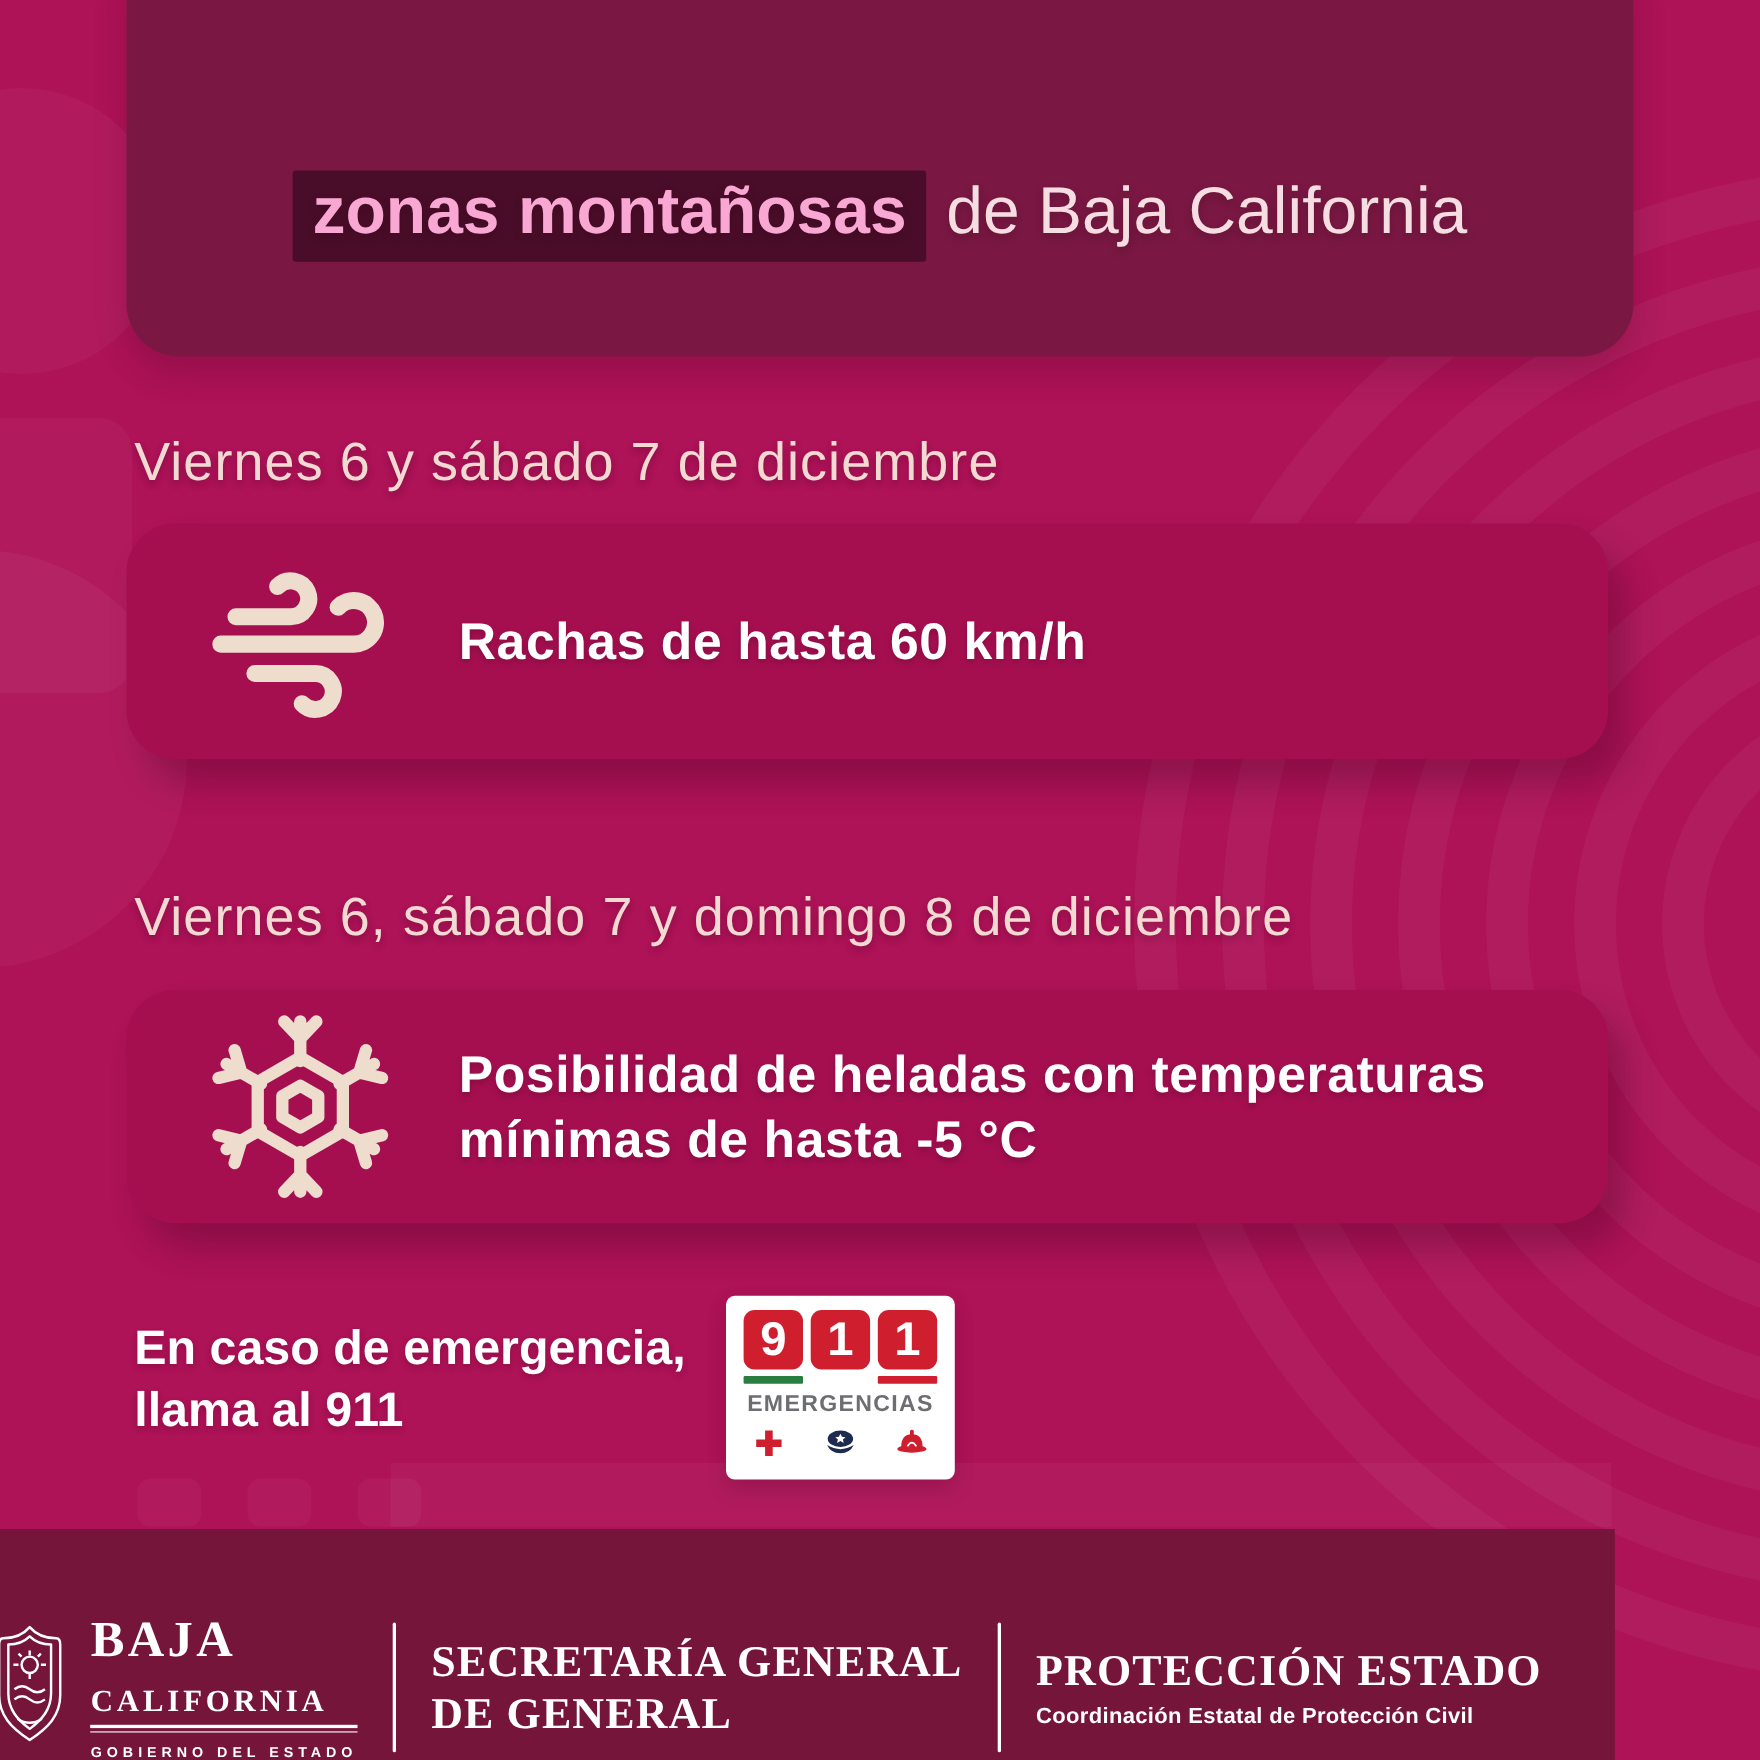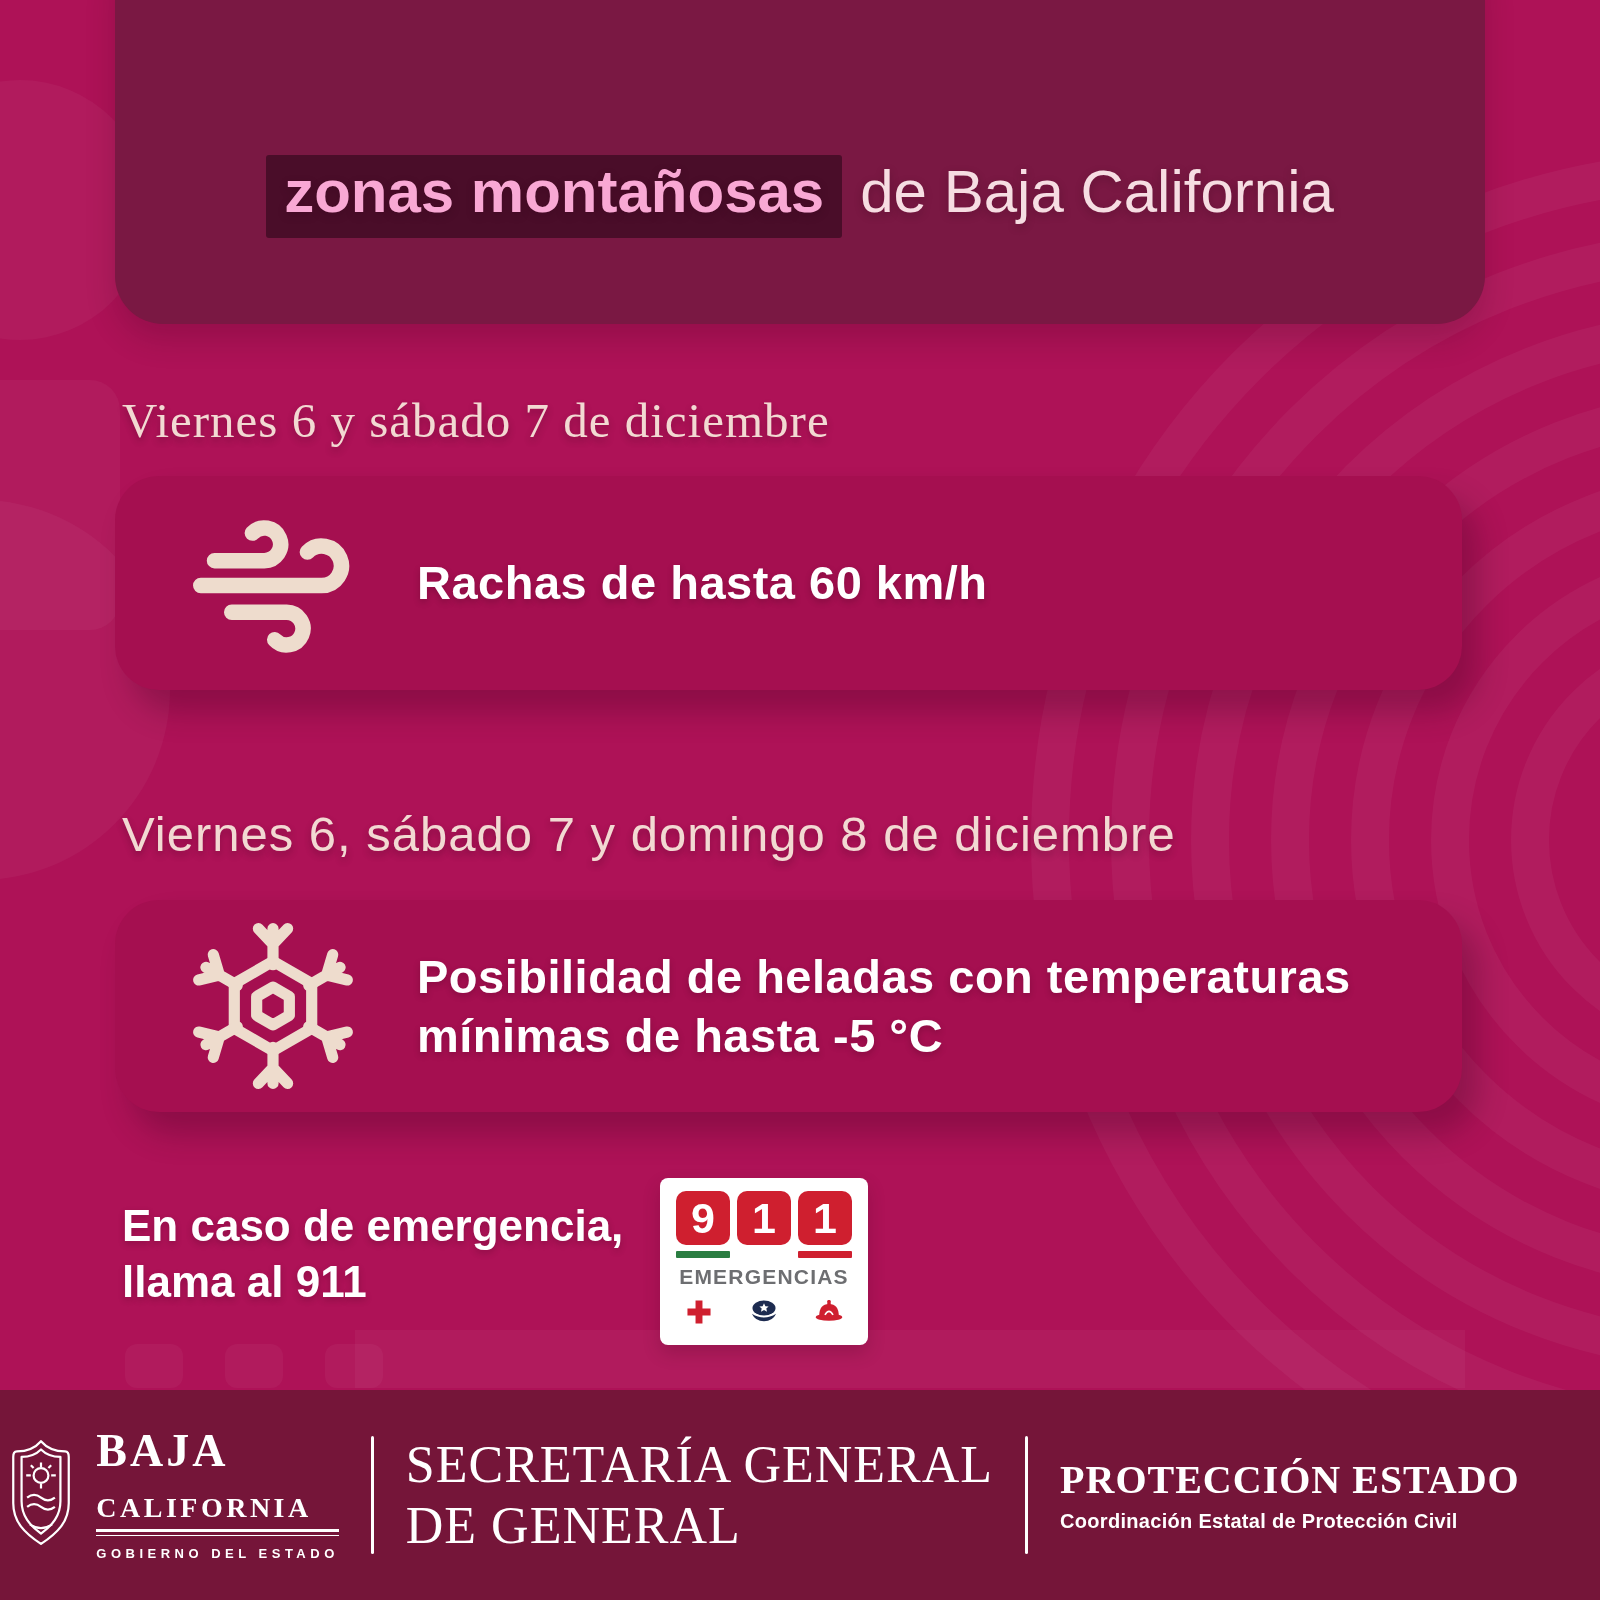--- a/index.html
+++ b/index.html
@@ -35,7 +35,7 @@
     position:absolute;left:122px;font-size:49px;color:#f2d9d2;
     letter-spacing:1px;text-shadow:0 4px 7px rgba(50,0,25,.3);
   }
-  #heading-1{top:392px;font-family:Liberation Serif, serif;}
+  #heading-1{top:392px;}
   #heading-2{top:806px;text-align:center;}
   
   .info-card{

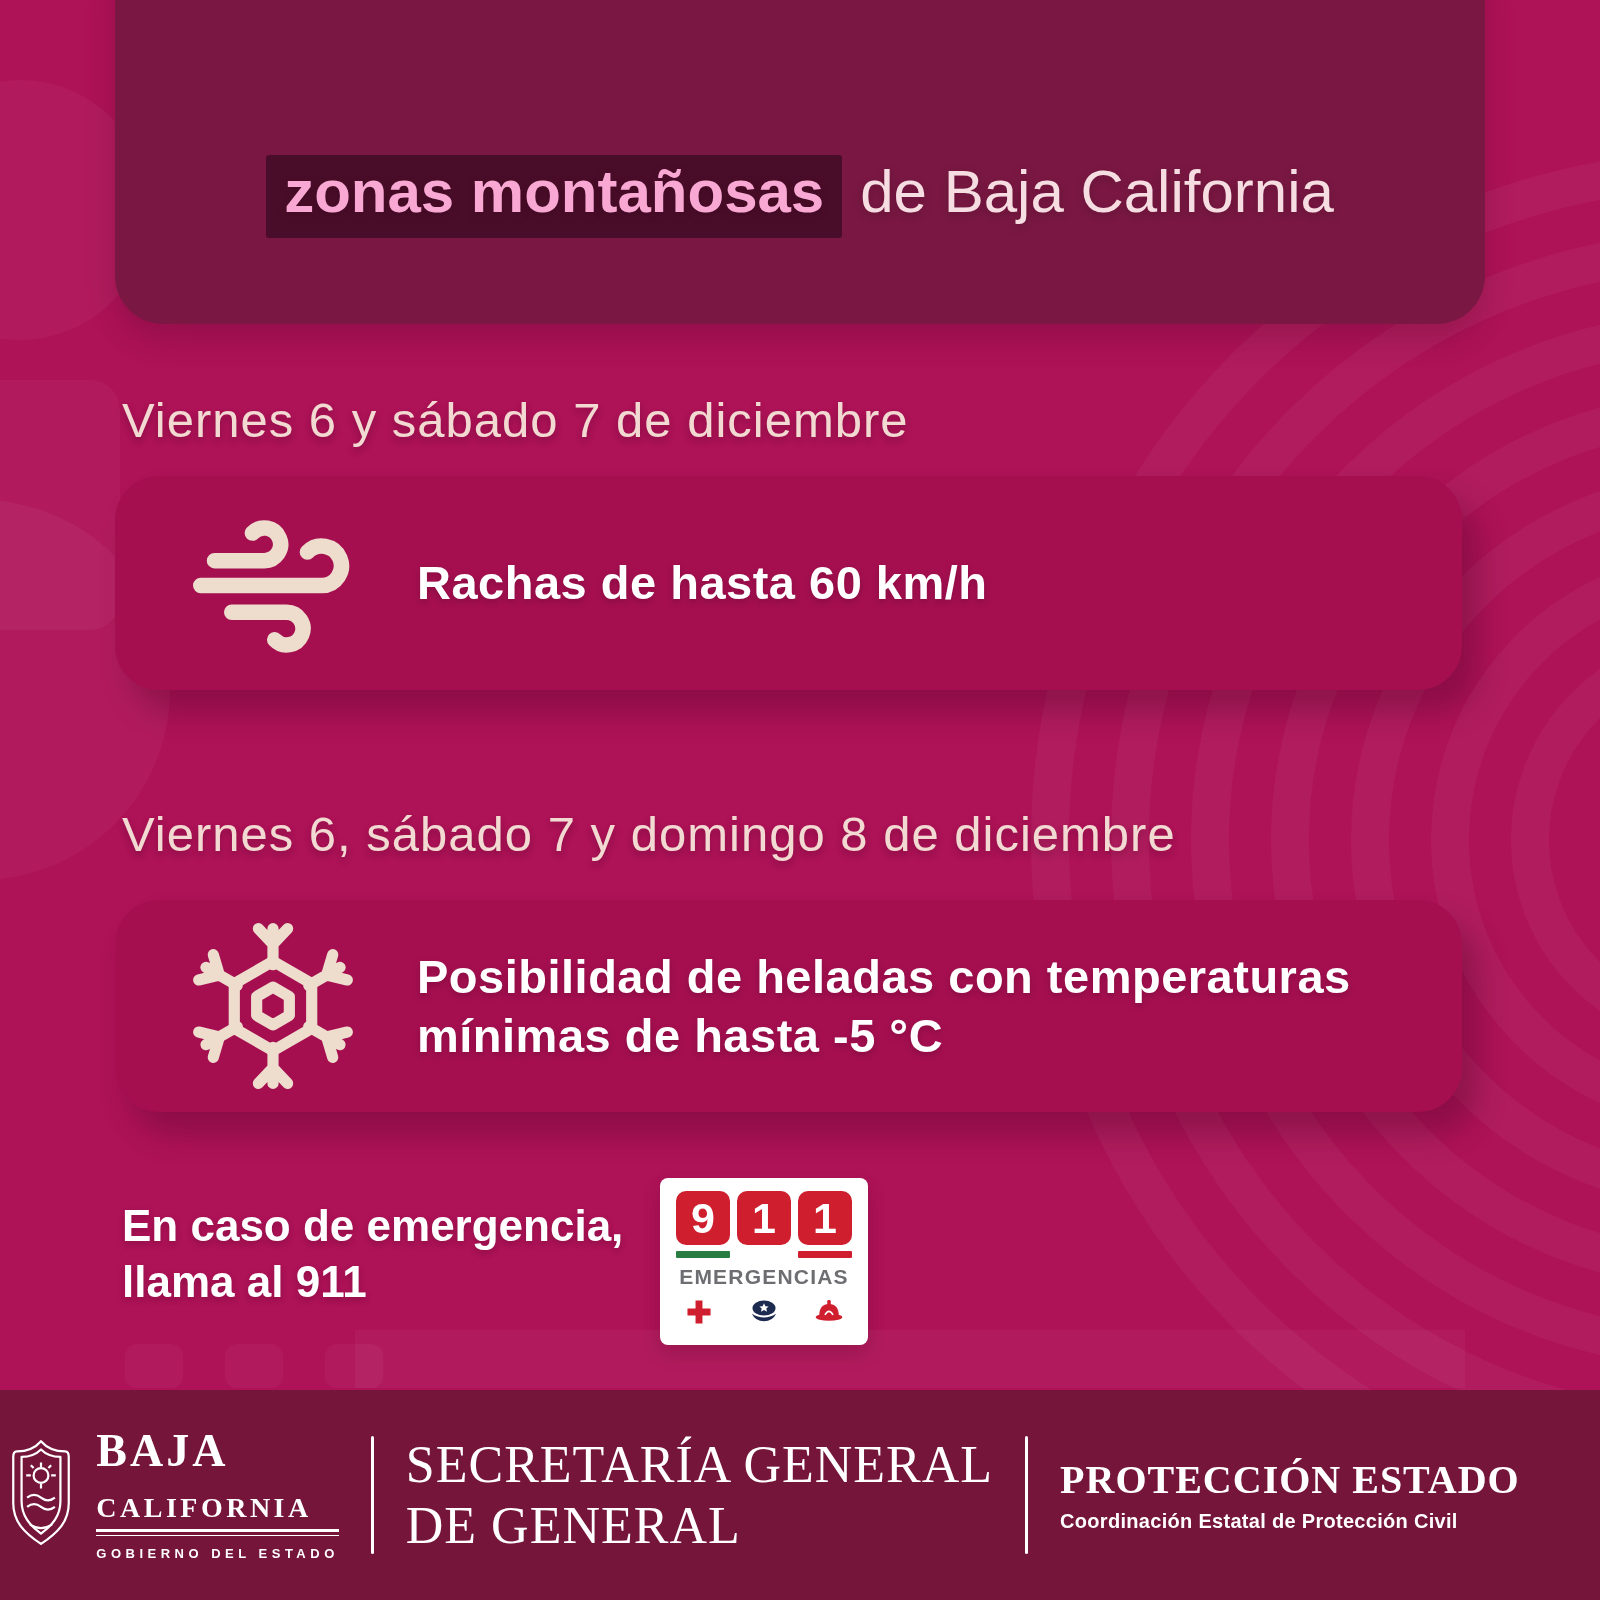--- a/index.html
+++ b/index.html
@@ -82,8 +82,8 @@
     margin-top:8px;padding:0 8px;}
   
   .footer-bar{
-    position:absolute;left:0;bottom:0;width:1600px;height:210px;
-    background:#751539;display:flex;align-items:center;justify-content:center;
+    position:absolute;left:0;bottom:0;width:1468px;height:210px;
+    background:#751539;display:flex;align-items:flex-end;justify-content:center;
   }
   .footer-inner{display:flex;align-items:center;transform:translateX(-38px);color:#fff;}
   .crest{flex:none;}

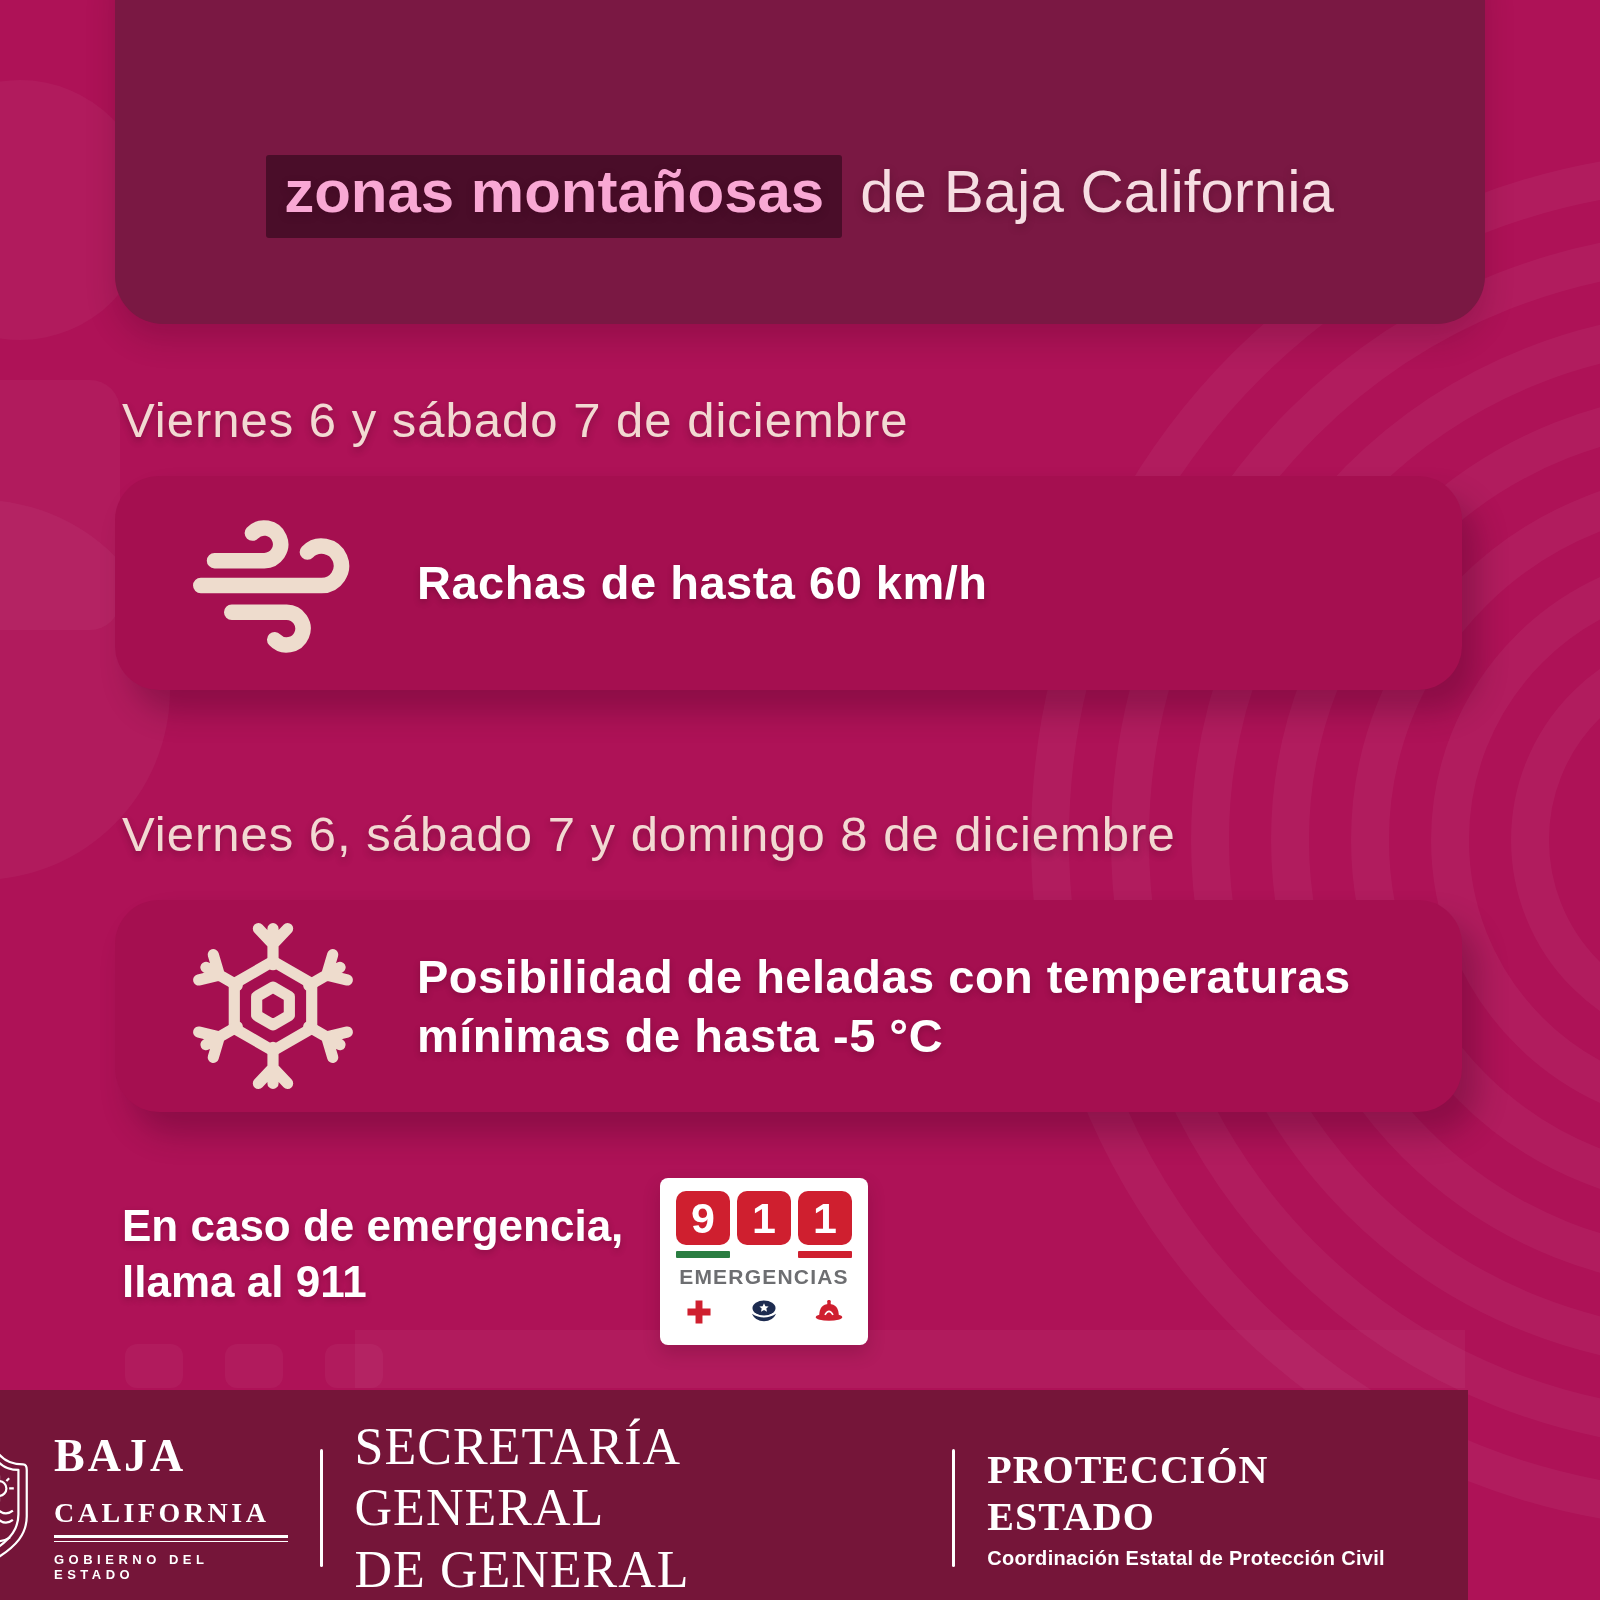--- a/index.html
+++ b/index.html
@@ -97,7 +97,7 @@
   .baja-sub{font-weight:700;font-size:13px;letter-spacing:4.5px;margin-top:10px;}
   .footer-divider{width:3px;height:118px;background:#ffffff;margin:0 32px;
     border-radius:2px;flex:none;}
-  .sg-block{font-family:"Liberation Serif",serif;font-weight:400;font-size:52px;
+  .sg-block{font-family:"Liberation Serif",serif;font-weight:700;font-size:40px;
     line-height:1.18;letter-spacing:1px;text-align:left;}
   .pc-block{text-align:left;}
   .pc-title{font-family:"Liberation Serif",serif;font-weight:700;font-size:40px;

